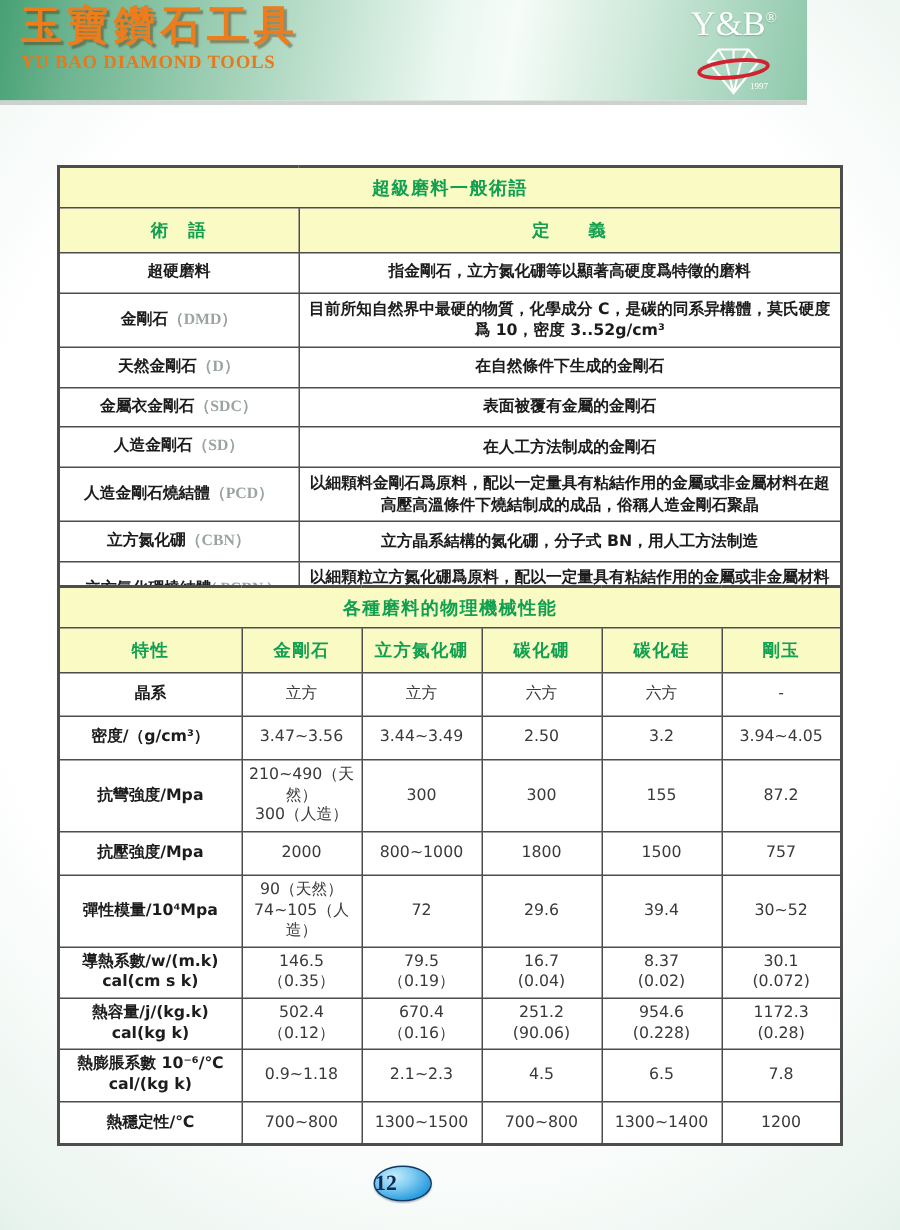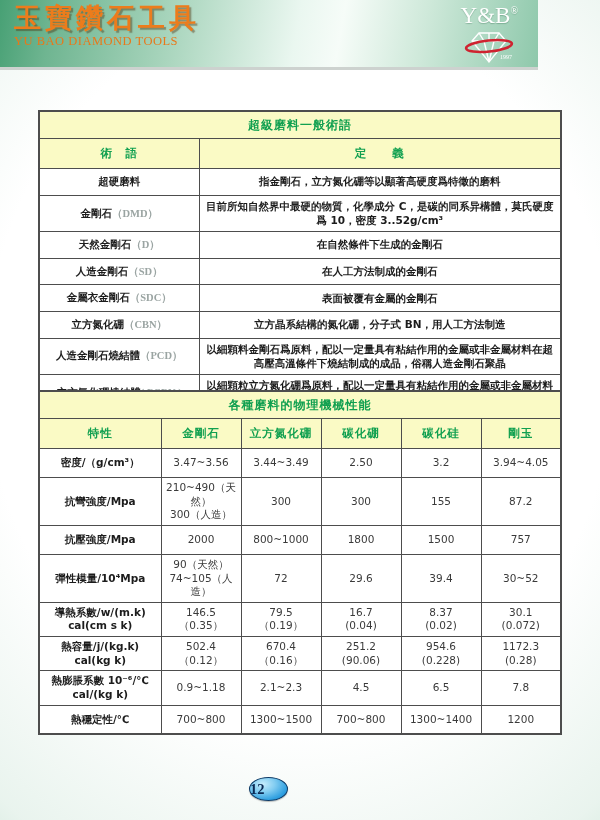--- a/index.html
+++ b/index.html
@@ -25,7 +25,7 @@
     text-shadow:2px 2px 1px rgba(80,50,15,0.45); line-height:1.1;
   }
   .brand-en {
-    font-family:"Liberation Serif",serif; font-size:12.5px; font-weight:normal;
+    font-family:"Liberation Serif",serif; font-size:12.5px; font-weight:bold;
     color:#e8781a; letter-spacing:0.5px; margin-top:1px;
   }
   .yb { position:absolute; right:20px; top:4px; text-align:center; }

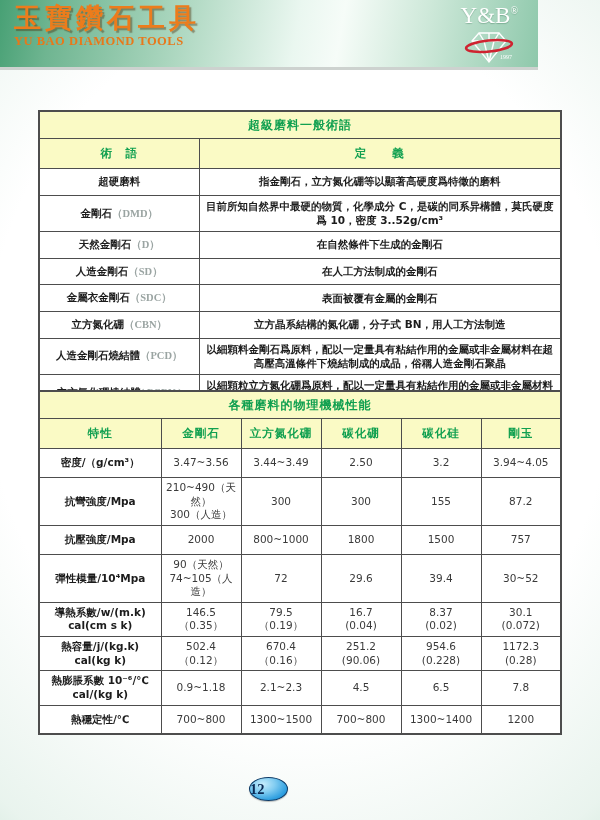--- a/index.html
+++ b/index.html
@@ -140,12 +140,12 @@
     <td class="def-cell">在自然條件下生成的金剛石</td>
   </tr>
   <tr>
+    <td class="term-cell"><span>金屬衣金剛石</span><span class="code">（SDC）</span></td>
+    <td class="def-cell">表面被覆有金屬的金剛石</td>
+  </tr>
+  <tr>
     <td class="term-cell"><span>人造金剛石</span><span class="code">（SD）</span></td>
     <td class="def-cell">在人工方法制成的金剛石</td>
-  </tr>
-  <tr>
-    <td class="term-cell"><span>金屬衣金剛石</span><span class="code">（SDC）</span></td>
-    <td class="def-cell">表面被覆有金屬的金剛石</td>
   </tr>
   <tr>
     <td class="term-cell"><span>立方氮化硼</span><span class="code">（CBN）</span></td>

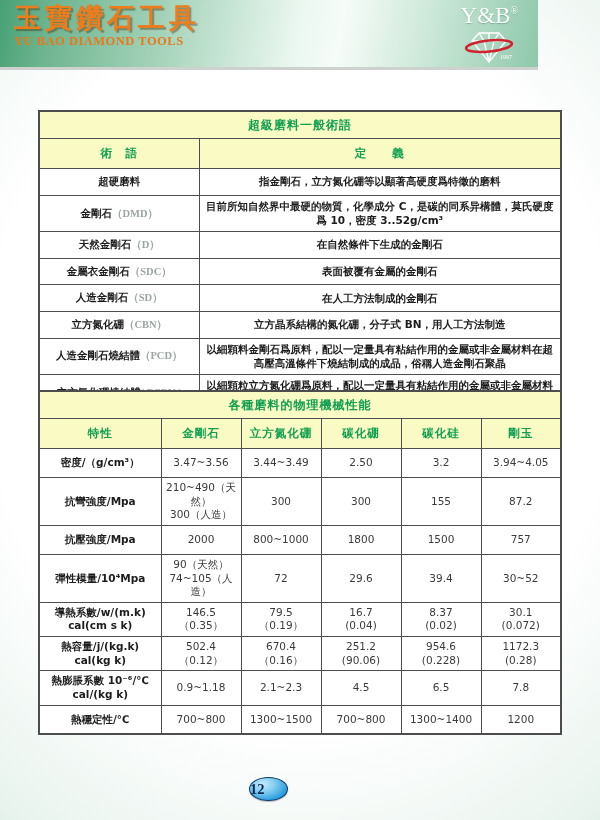--- a/index.html
+++ b/index.html
@@ -148,12 +148,12 @@
     <td class="def-cell">在人工方法制成的金剛石</td>
   </tr>
   <tr>
+    <td class="term-cell"><span>人造金剛石燒結體</span><span class="code">（PCD）</span></td>
+    <td class="def-cell">以細顆料金剛石爲原料，配以一定量具有粘結作用的金屬或非金屬材料在超高壓高溫條件下燒結制成的成品，俗稱人造金剛石聚晶</td>
+  </tr>
+  <tr>
     <td class="term-cell"><span>立方氮化硼</span><span class="code">（CBN）</span></td>
     <td class="def-cell">立方晶系結構的氮化硼，分子式 BN，用人工方法制造</td>
-  </tr>
-  <tr>
-    <td class="term-cell"><span>人造金剛石燒結體</span><span class="code">（PCD）</span></td>
-    <td class="def-cell">以細顆料金剛石爲原料，配以一定量具有粘結作用的金屬或非金屬材料在超高壓高溫條件下燒結制成的成品，俗稱人造金剛石聚晶</td>
   </tr>
   <tr>
     <td class="term-cell"><span>立方氮化硼燒結體</span><span class="code">( PCBN )</span></td>

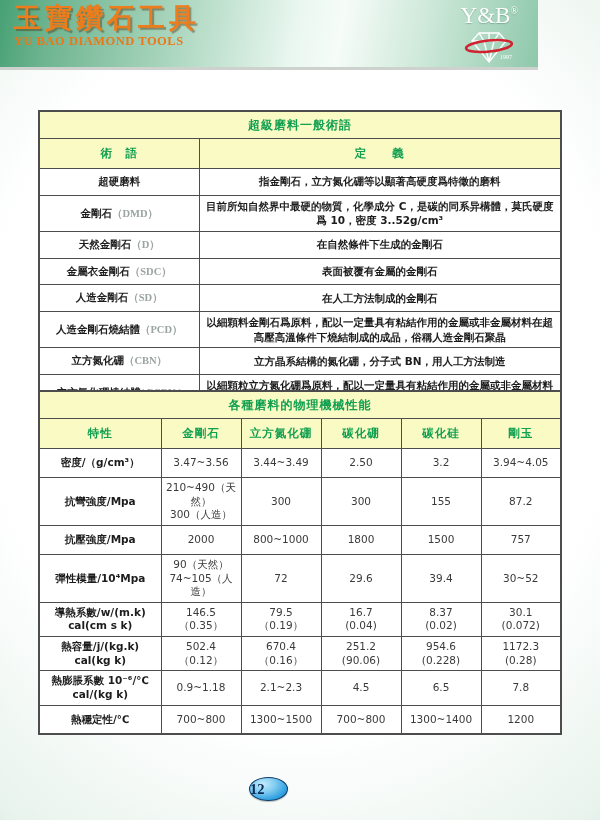--- a/index.html
+++ b/index.html
@@ -184,6 +184,14 @@
     <th class="colh">剛玉</th>
   </tr>
   <tr>
+    <td class="prop-label">晶系</td>
+    <td class="val-cell">立方</td>
+    <td class="val-cell">立方</td>
+    <td class="val-cell">六方</td>
+    <td class="val-cell">六方</td>
+    <td class="val-cell">-</td>
+  </tr>
+  <tr>
     <td class="prop-label">密度/（g/cm³）</td>
     <td class="val-cell">3.47~3.56</td>
     <td class="val-cell">3.44~3.49</td>

